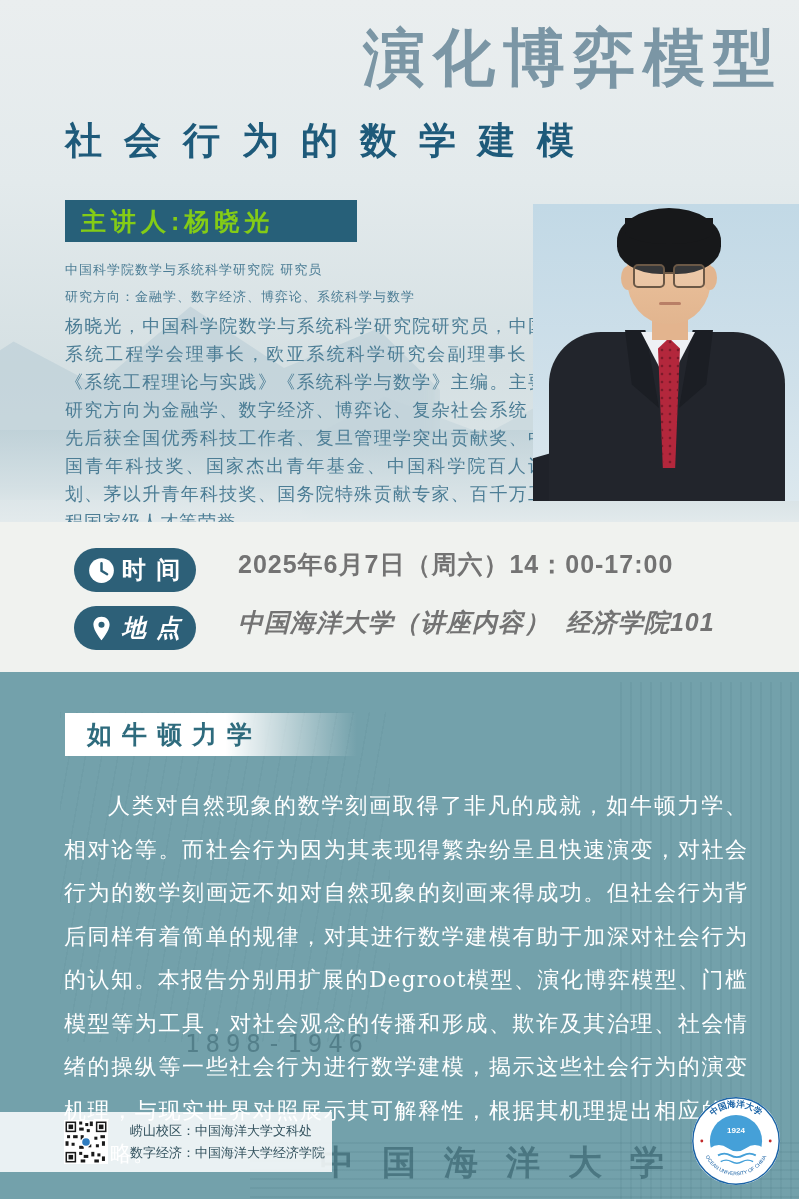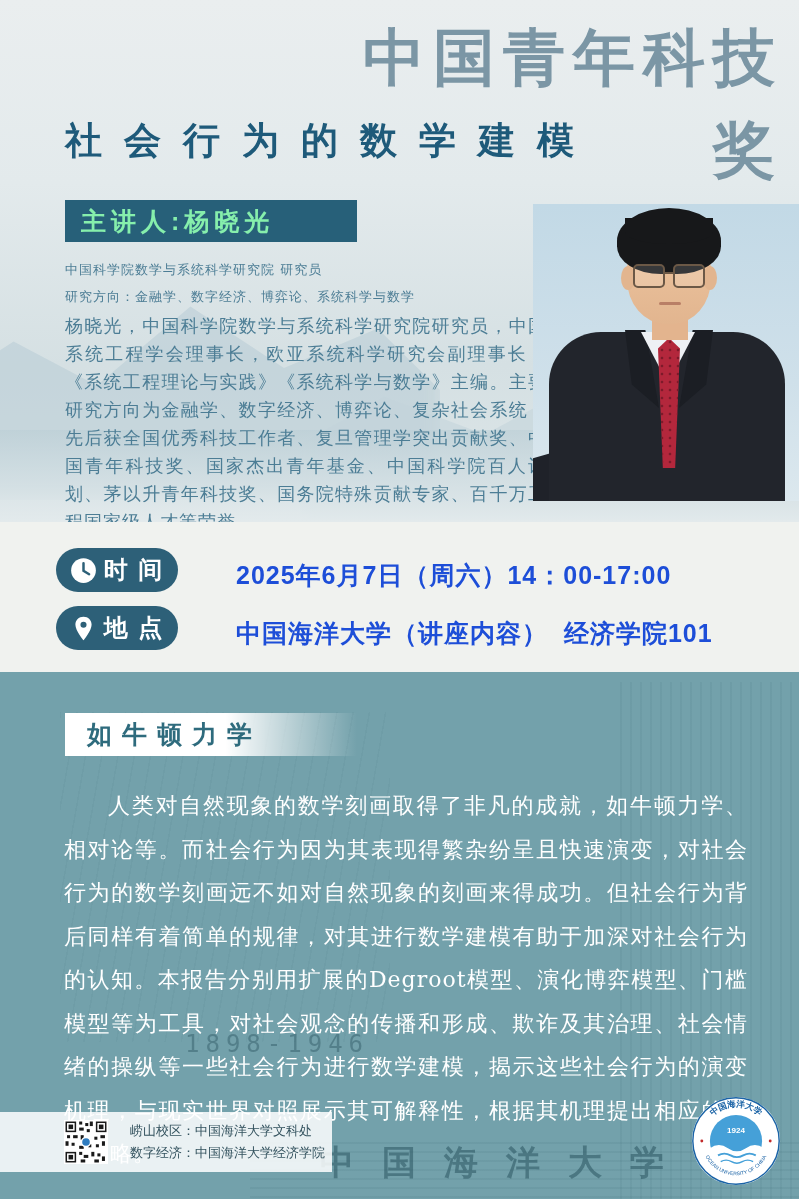--- a/index.html
+++ b/index.html
@@ -144,7 +144,7 @@
     <div class="mountain m2"></div>
     <div class="water"></div>
 
-    <div class="forum-title">中国青年科技奖</div>
+    <div class="forum-title">演化博弈模型</div>
     <div class="main-title">社会行为的数学建模</div>
 
     <div class="speaker-banner">主讲人:杨晓光</div>

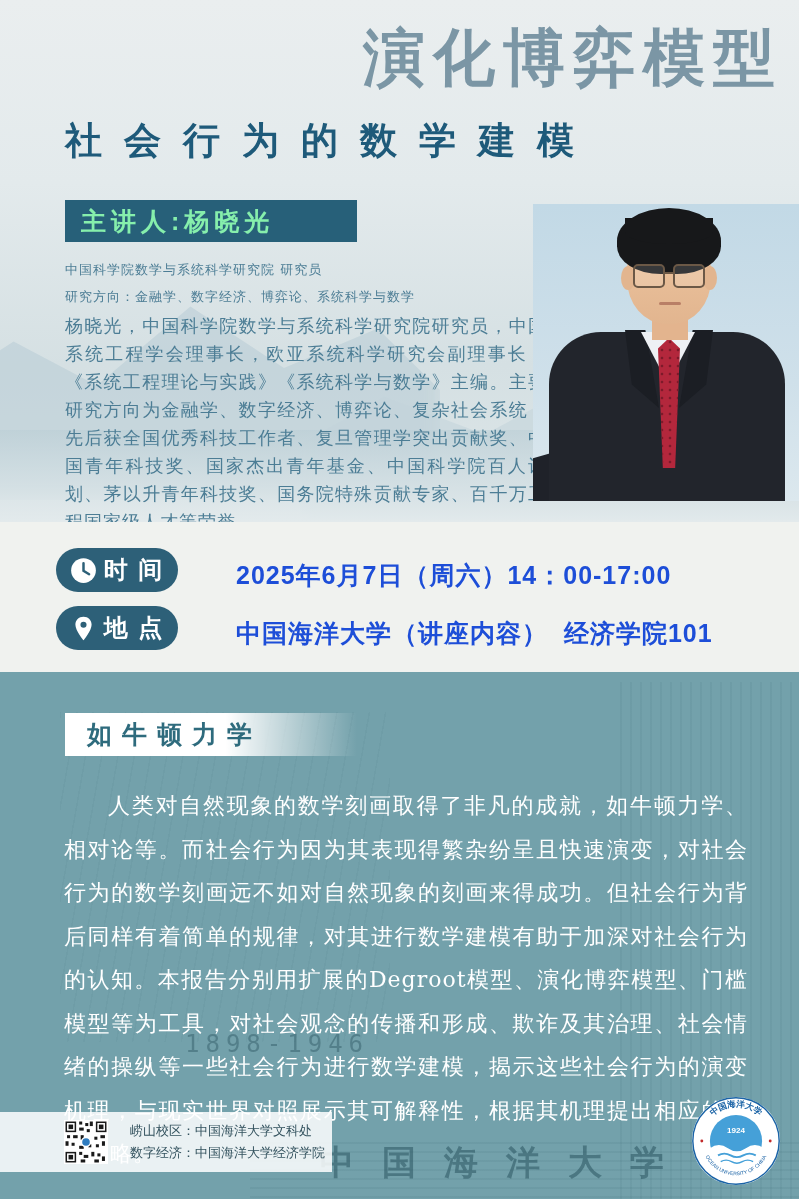--- a/index.html
+++ b/index.html
@@ -35,7 +35,7 @@
   }
   .speaker-banner{
     position:absolute;left:65px;top:200px;width:292px;height:42px;
-    background:#276079;color:#86efac;
+    background:#276079;color:#84cc16;
     font-weight:bold;font-size:25px;letter-spacing:5px;
     line-height:42px;padding-left:16px;box-sizing:border-box;
   }

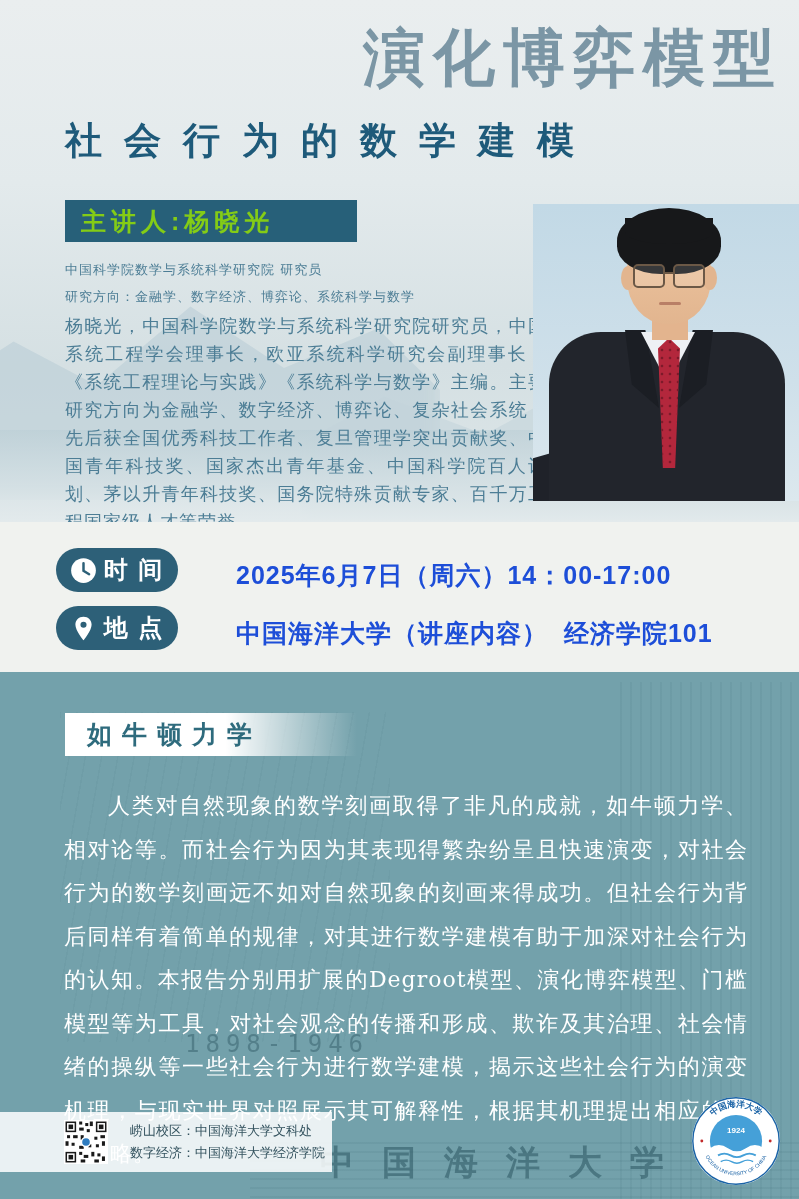--- a/index.html
+++ b/index.html
@@ -76,7 +76,7 @@
   .photo .mouth{position:absolute;left:126px;top:98px;width:22px;height:3px;background:#b97f66;border-radius:2px;}
   
   .info-band{position:absolute;left:0;top:522px;width:799px;height:150px;background:#f0f2ef;}
-  .info-row{position:absolute;left:56px;display:flex;align-items:flex-end;}
+  .info-row{position:absolute;left:74px;display:flex;align-items:flex-start;}
   .row-time{top:26px;}
   .row-place{top:84px;}
   .pill{

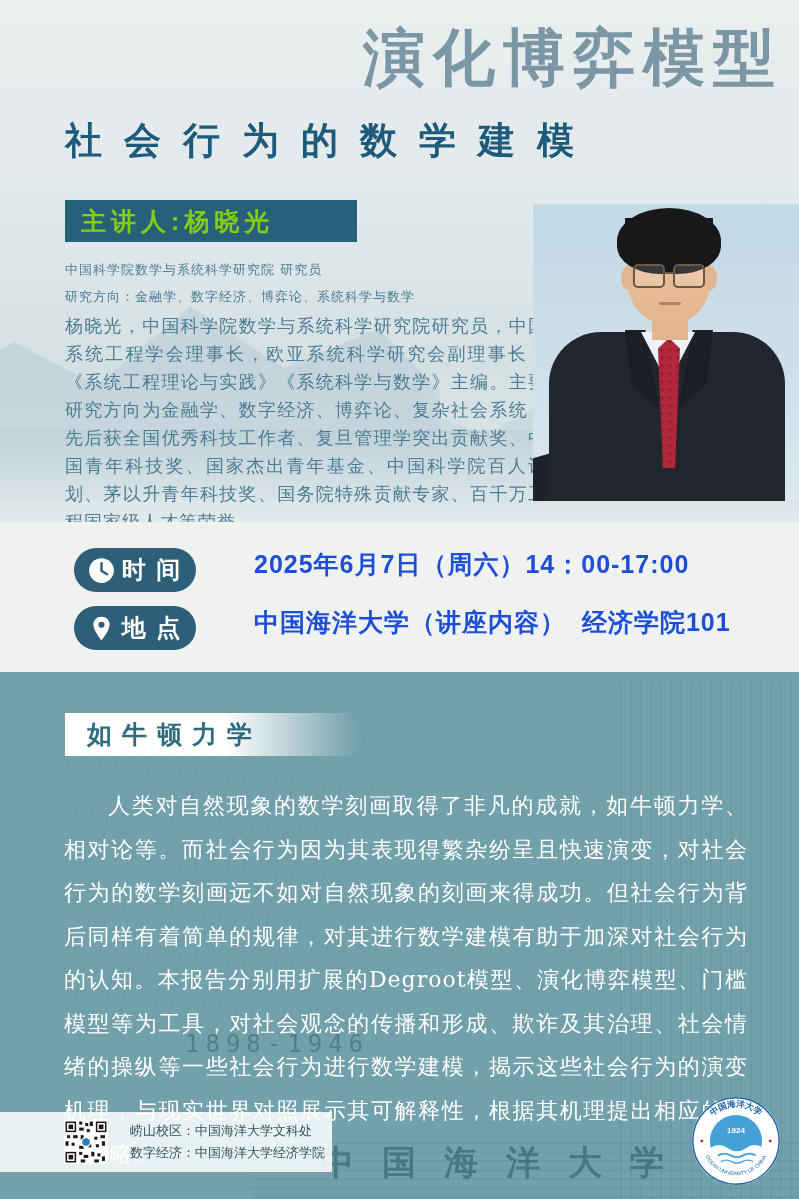--- a/index.html
+++ b/index.html
@@ -87,7 +87,7 @@
   }
   .pill svg{display:block;}
   .info-value{
-    margin-left:58px;color:#1d4ed8;font-weight:bold;font-size:25px;letter-spacing:1px;
+    margin-left:42px;color:#737373;font-weight:bold;font-size:25px;letter-spacing:1px;
     white-space:pre;
   }
   

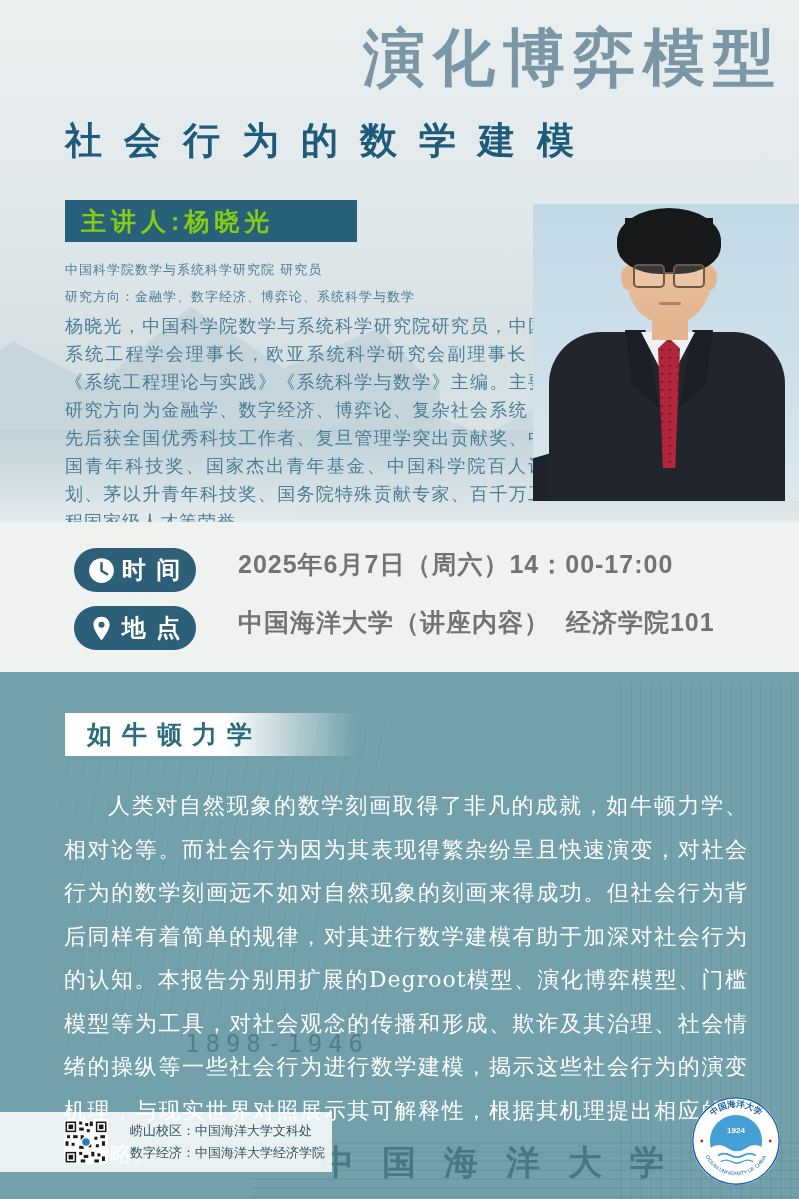--- a/index.html
+++ b/index.html
@@ -78,7 +78,7 @@
   .info-band{position:absolute;left:0;top:522px;width:799px;height:150px;background:#f0f2ef;}
   .info-row{position:absolute;left:74px;display:flex;align-items:flex-start;}
   .row-time{top:26px;}
-  .row-place{top:84px;}
+  .row-place{top:84px;font-style:italic;}
   .pill{
     width:122px;height:44px;background:#2d6078;border-radius:24px;
     display:flex;align-items:center;justify-content:center;gap:7px;

